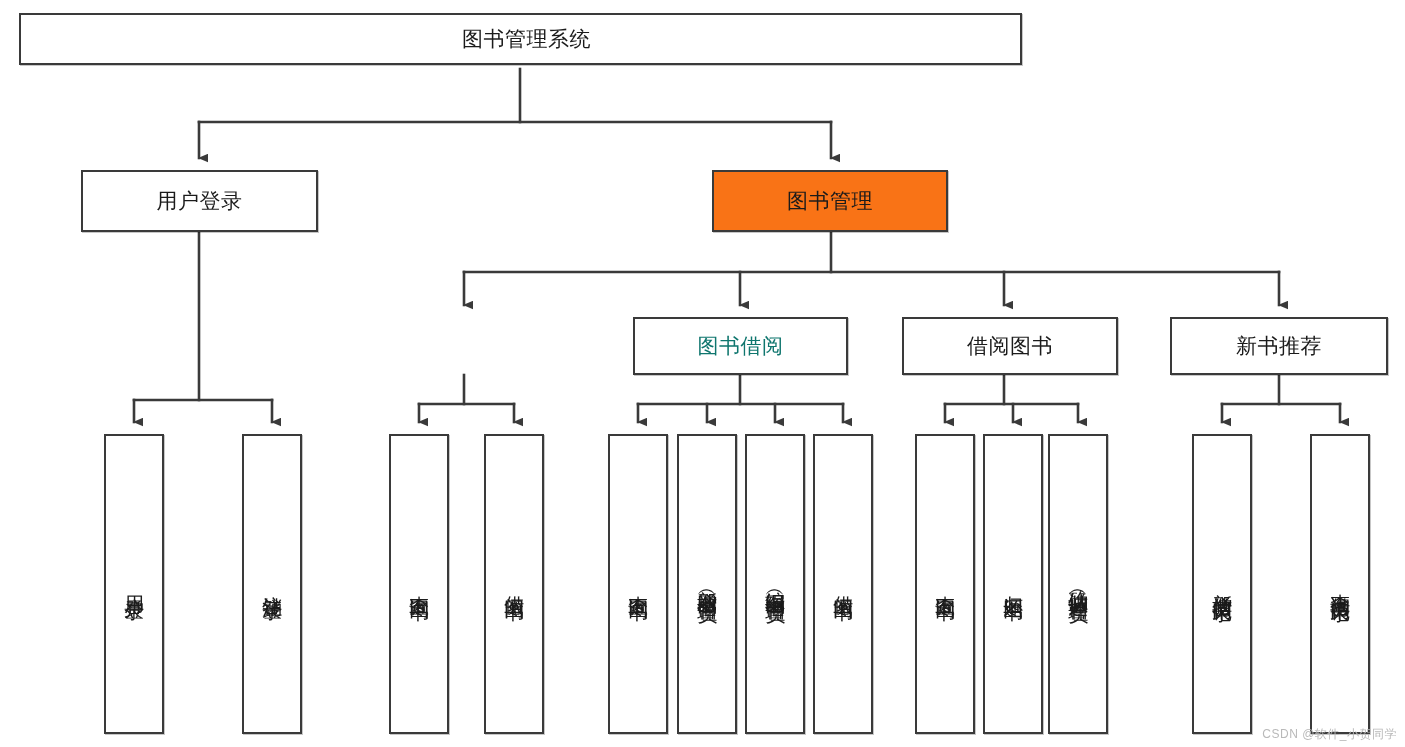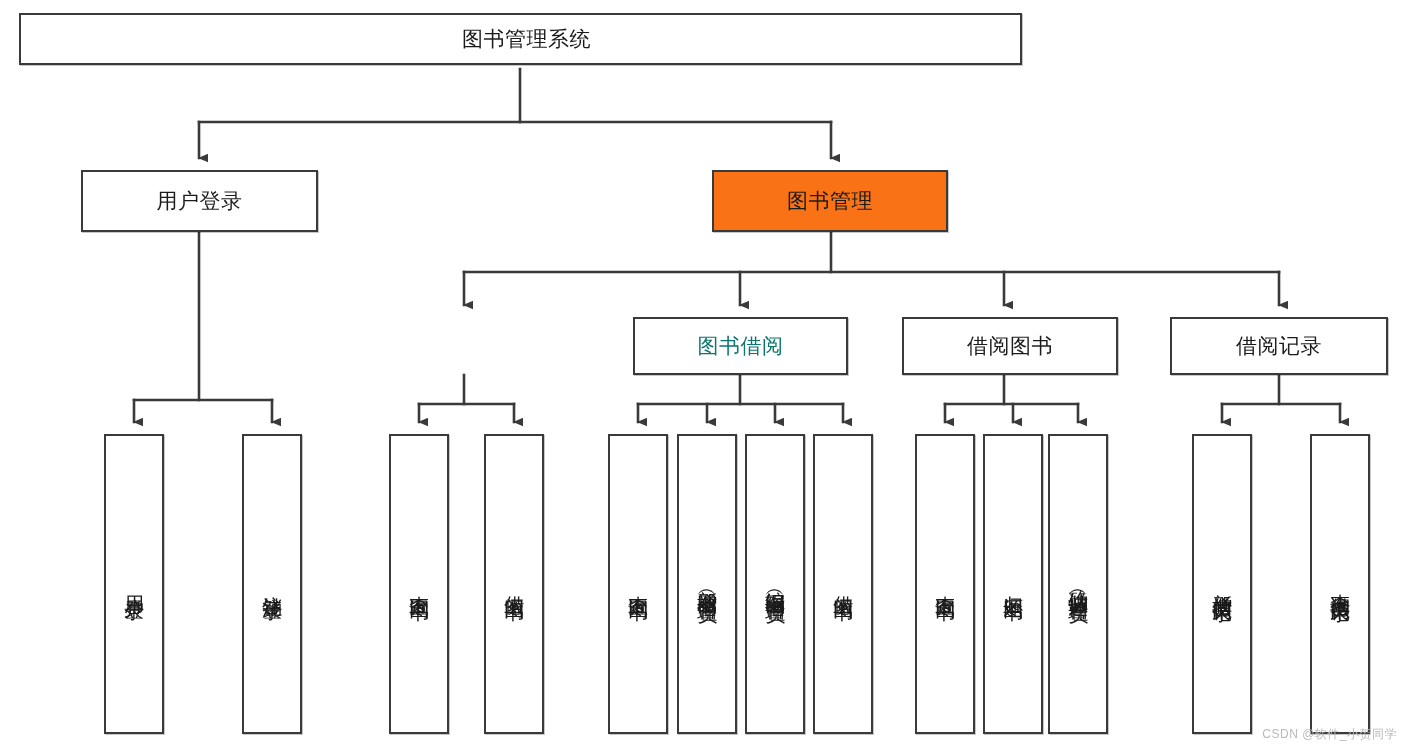--- a/index.html
+++ b/index.html
@@ -149,7 +149,7 @@
     <span class="node-label">借阅图书</span>
   </div>
   <div class="node-box node-l3" style="left: 1170px; top: 317px; width: 218px; height: 58px; border-color: rgb(58, 58, 58); background: rgb(255, 255, 255); color: rgb(27, 27, 27);">
-    <span class="node-label">借阅记录</span>
+    <span class="node-label">新书推荐</span>
   </div>
 
   <div class="node-box node-leaf" style="left: 104px; top: 434px; width: 60px; height: 300px; border-color: rgb(58, 58, 58); background: rgb(255, 255, 255); color: rgb(27, 27, 27);">

